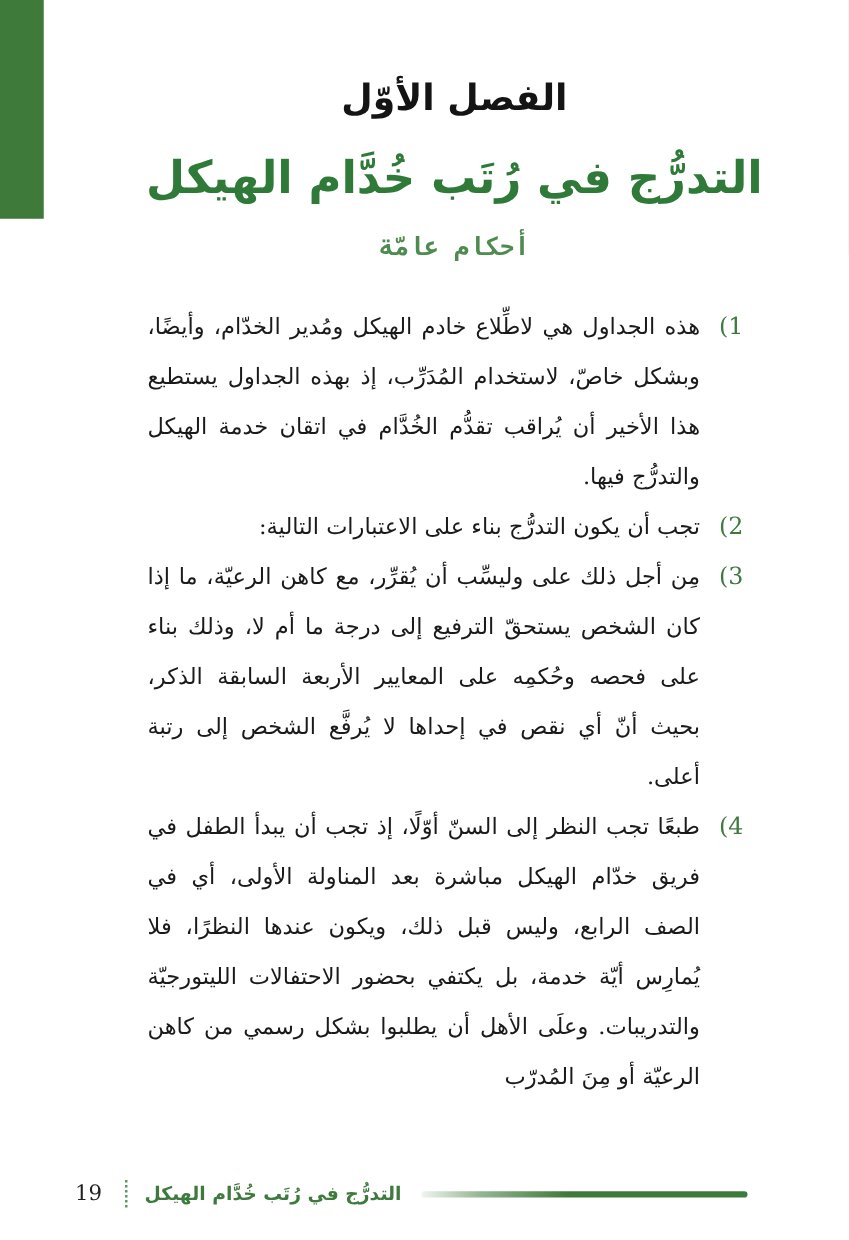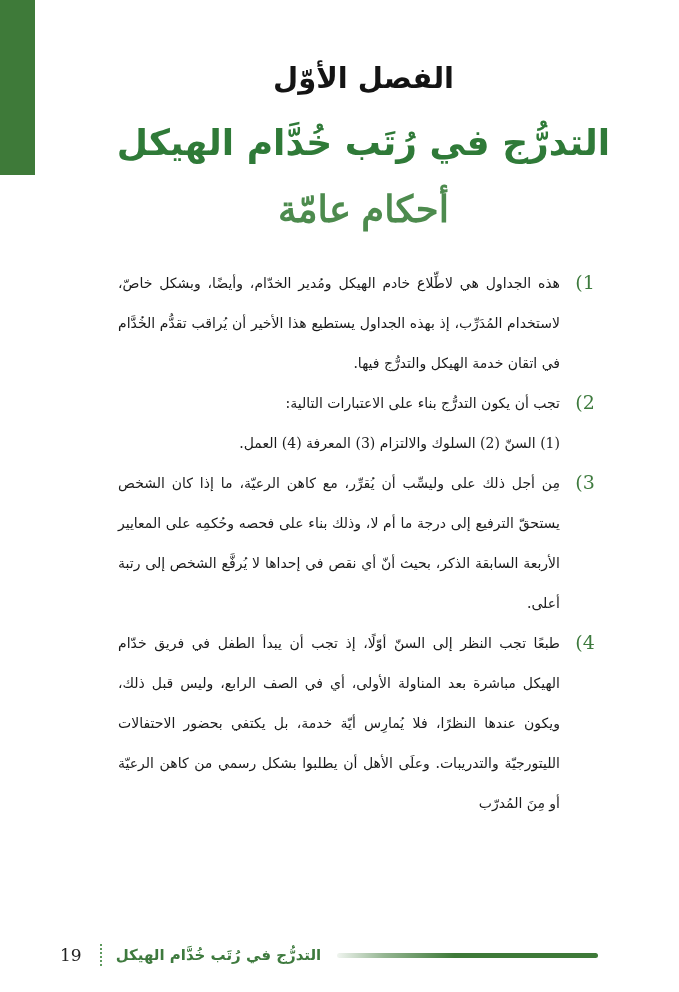--- a/index.html
+++ b/index.html
@@ -32,8 +32,8 @@
   }
   .section-subtitle {
     margin-top:20px;
-    font-family:Liberation Sans, sans-serif;
-    font-weight:bold; font-size:37px; line-height:1.25;
+    font-family:Liberation Mono, monospace;
+    font-weight:bold; font-size:20px; line-height:1.25;
     color:#4d8b4e; direction:rtl;
   }
   .content {

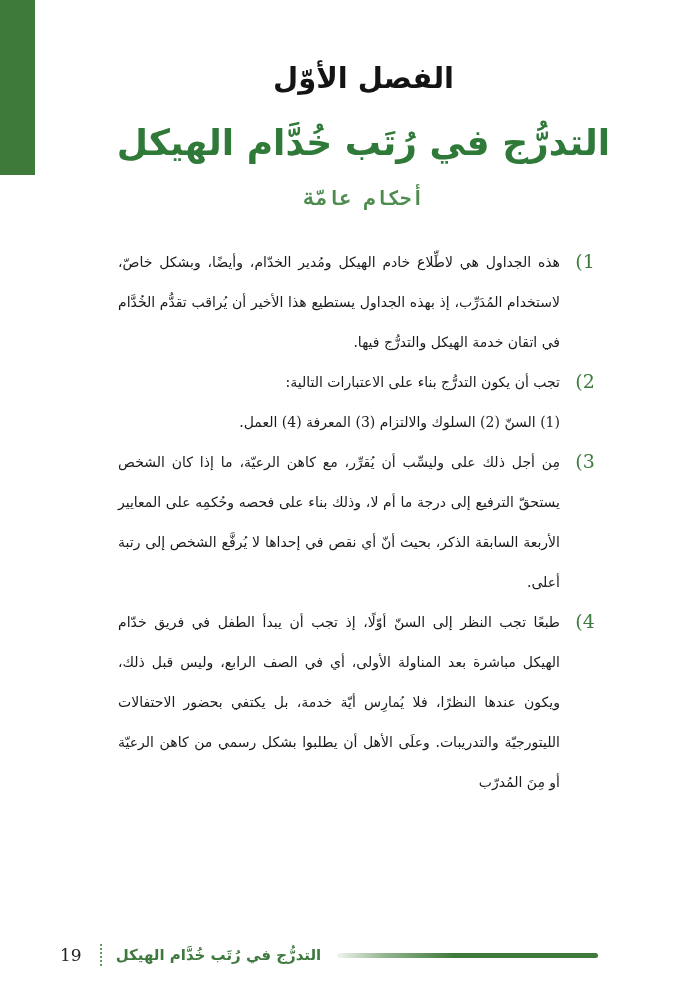--- a/index.html
+++ b/index.html
@@ -52,7 +52,7 @@
   }
   .item .text {
     flex:1;
-    font-size:14px;
+    font-size:18px;
     line-height:40px;
     text-align:justify;
     text-justify:inter-word;

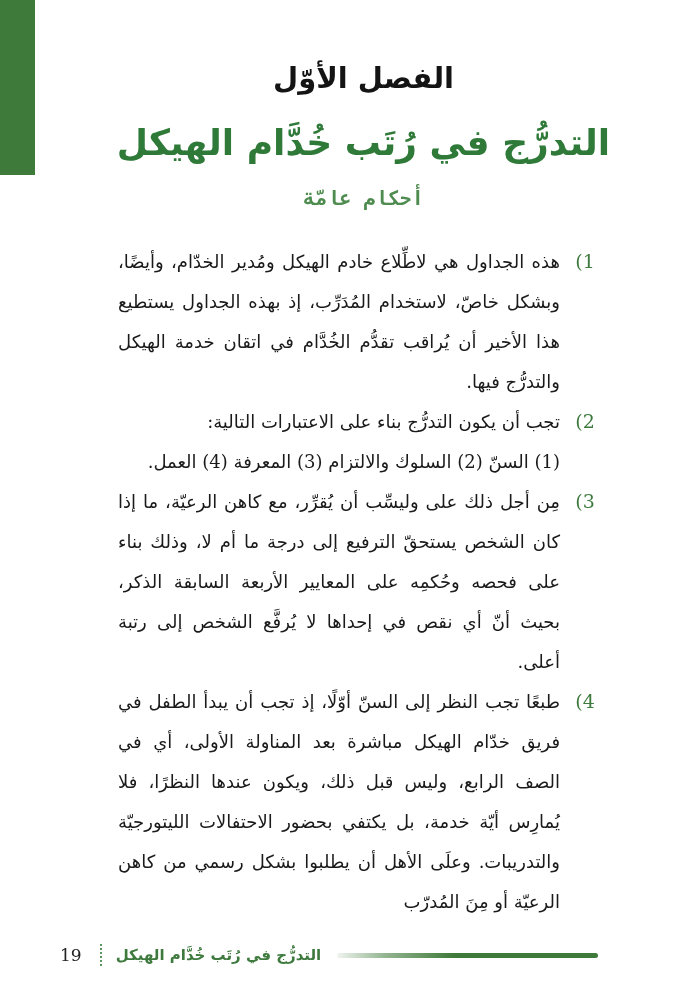--- a/index.html
+++ b/index.html
@@ -111,7 +111,6 @@
       <div class="marker"><span dir="ltr">(2</span></div>
       <div class="text">
         <div>تجب أن يكون التدرُّج بناء على الاعتبارات التالية:</div>
-        <div class="line2">(1) السنّ (2) السلوك والالتزام (3) المعرفة (4) العمل.</div>
       </div>
     </div>
 

